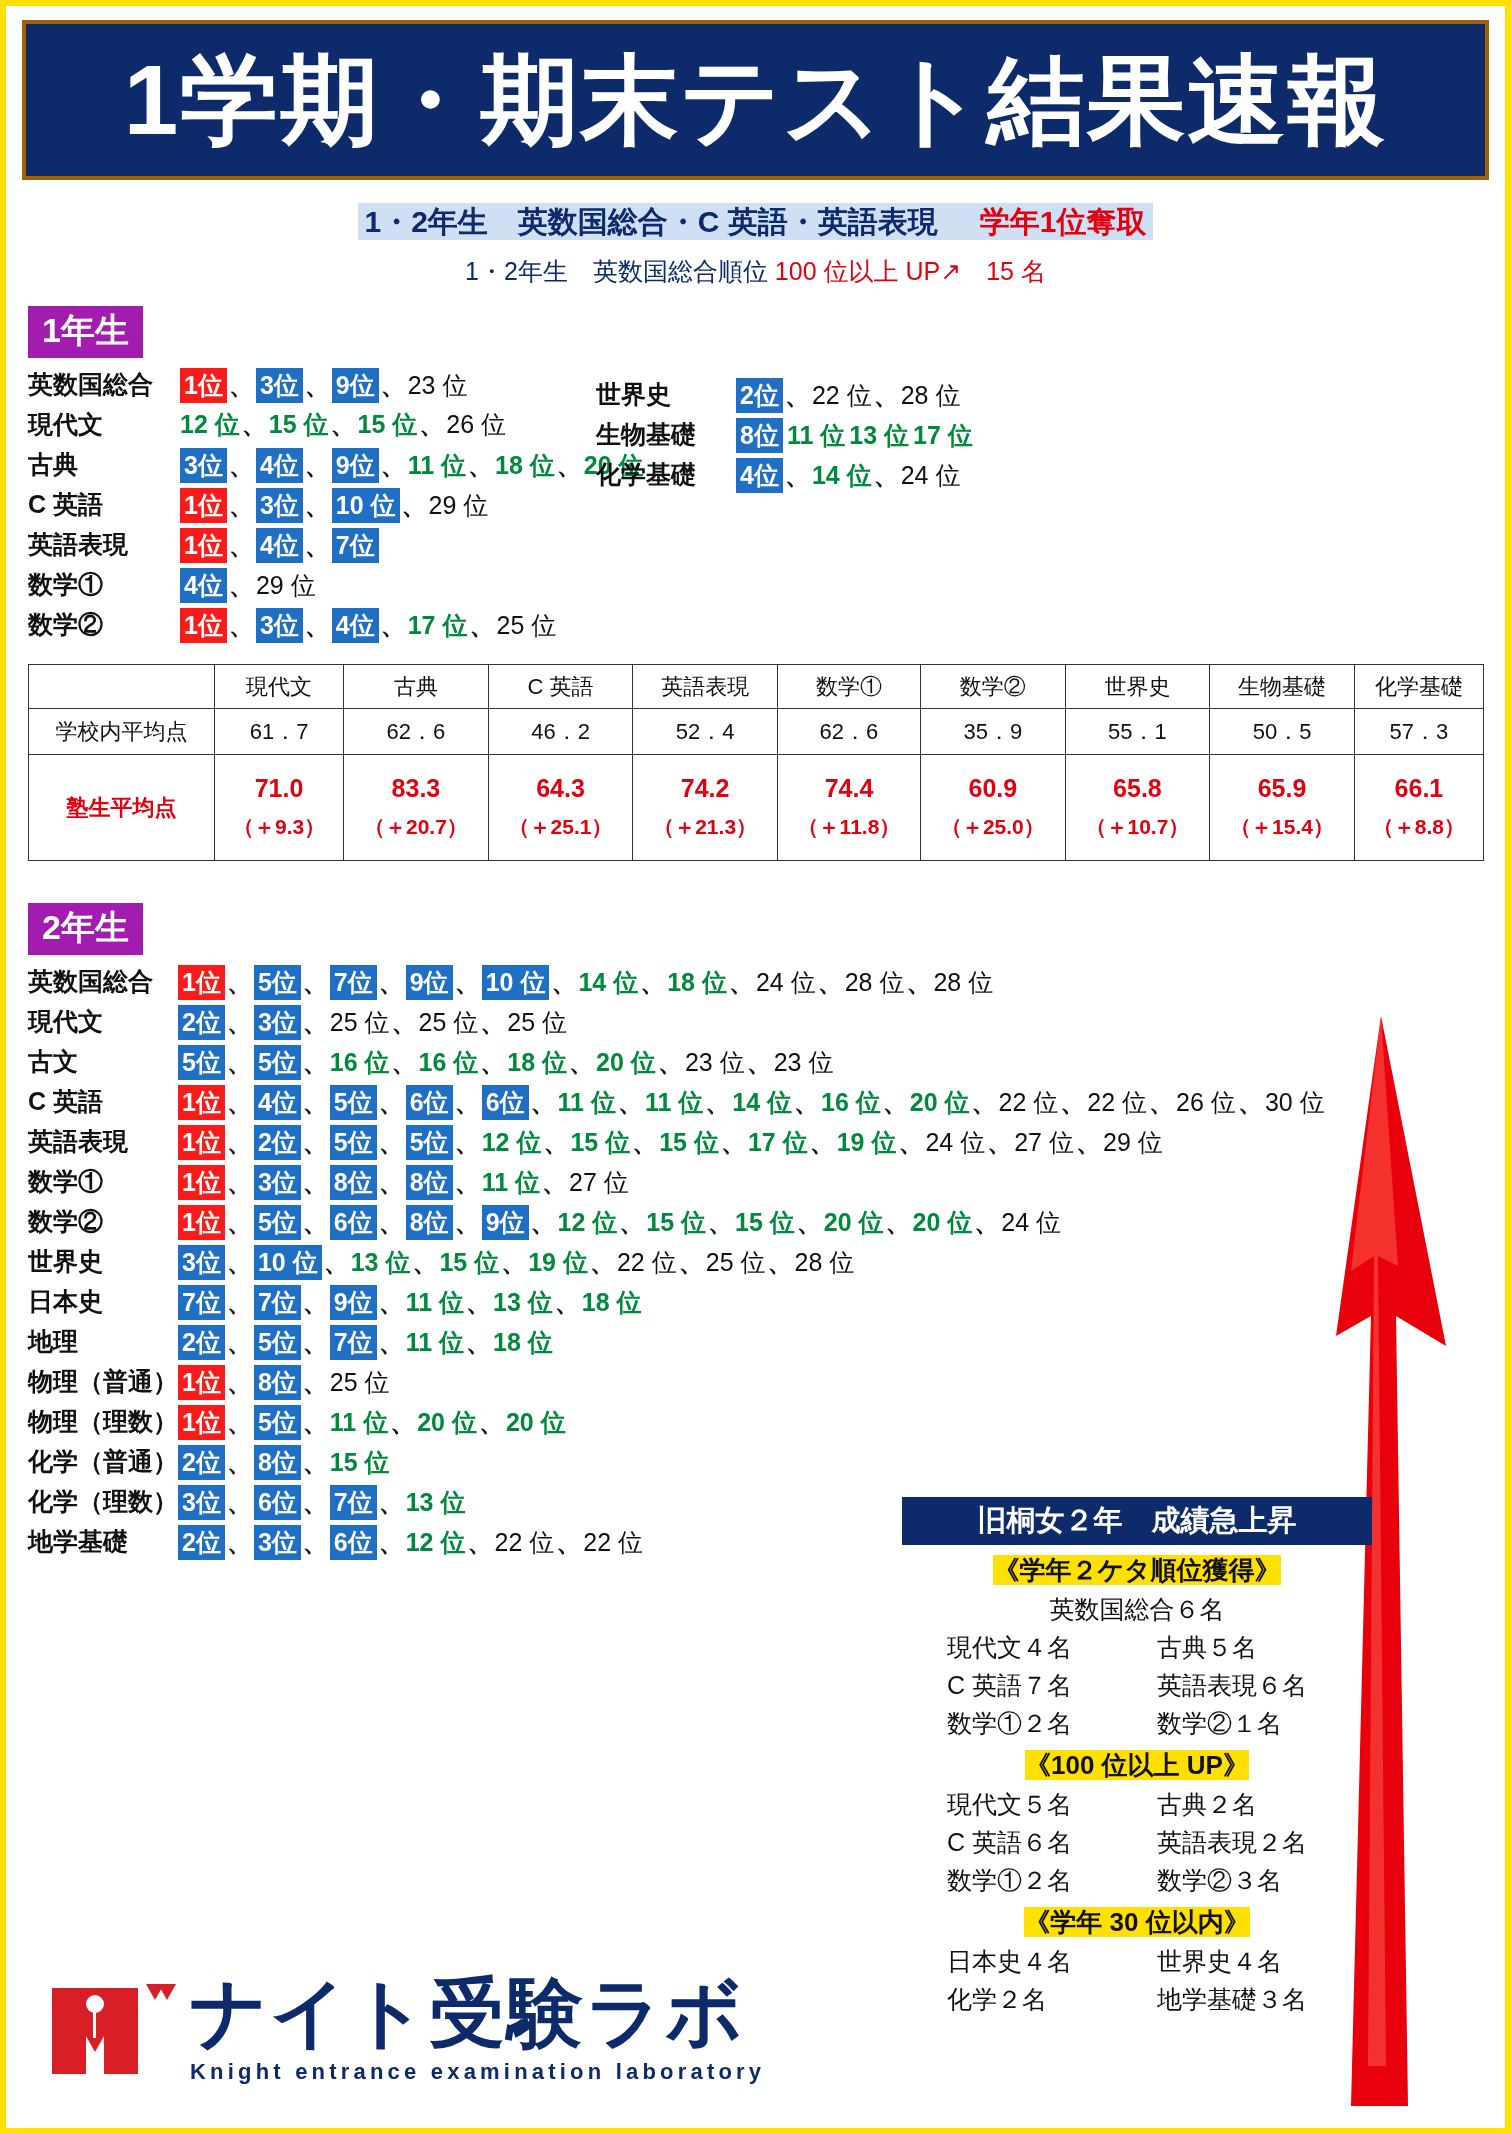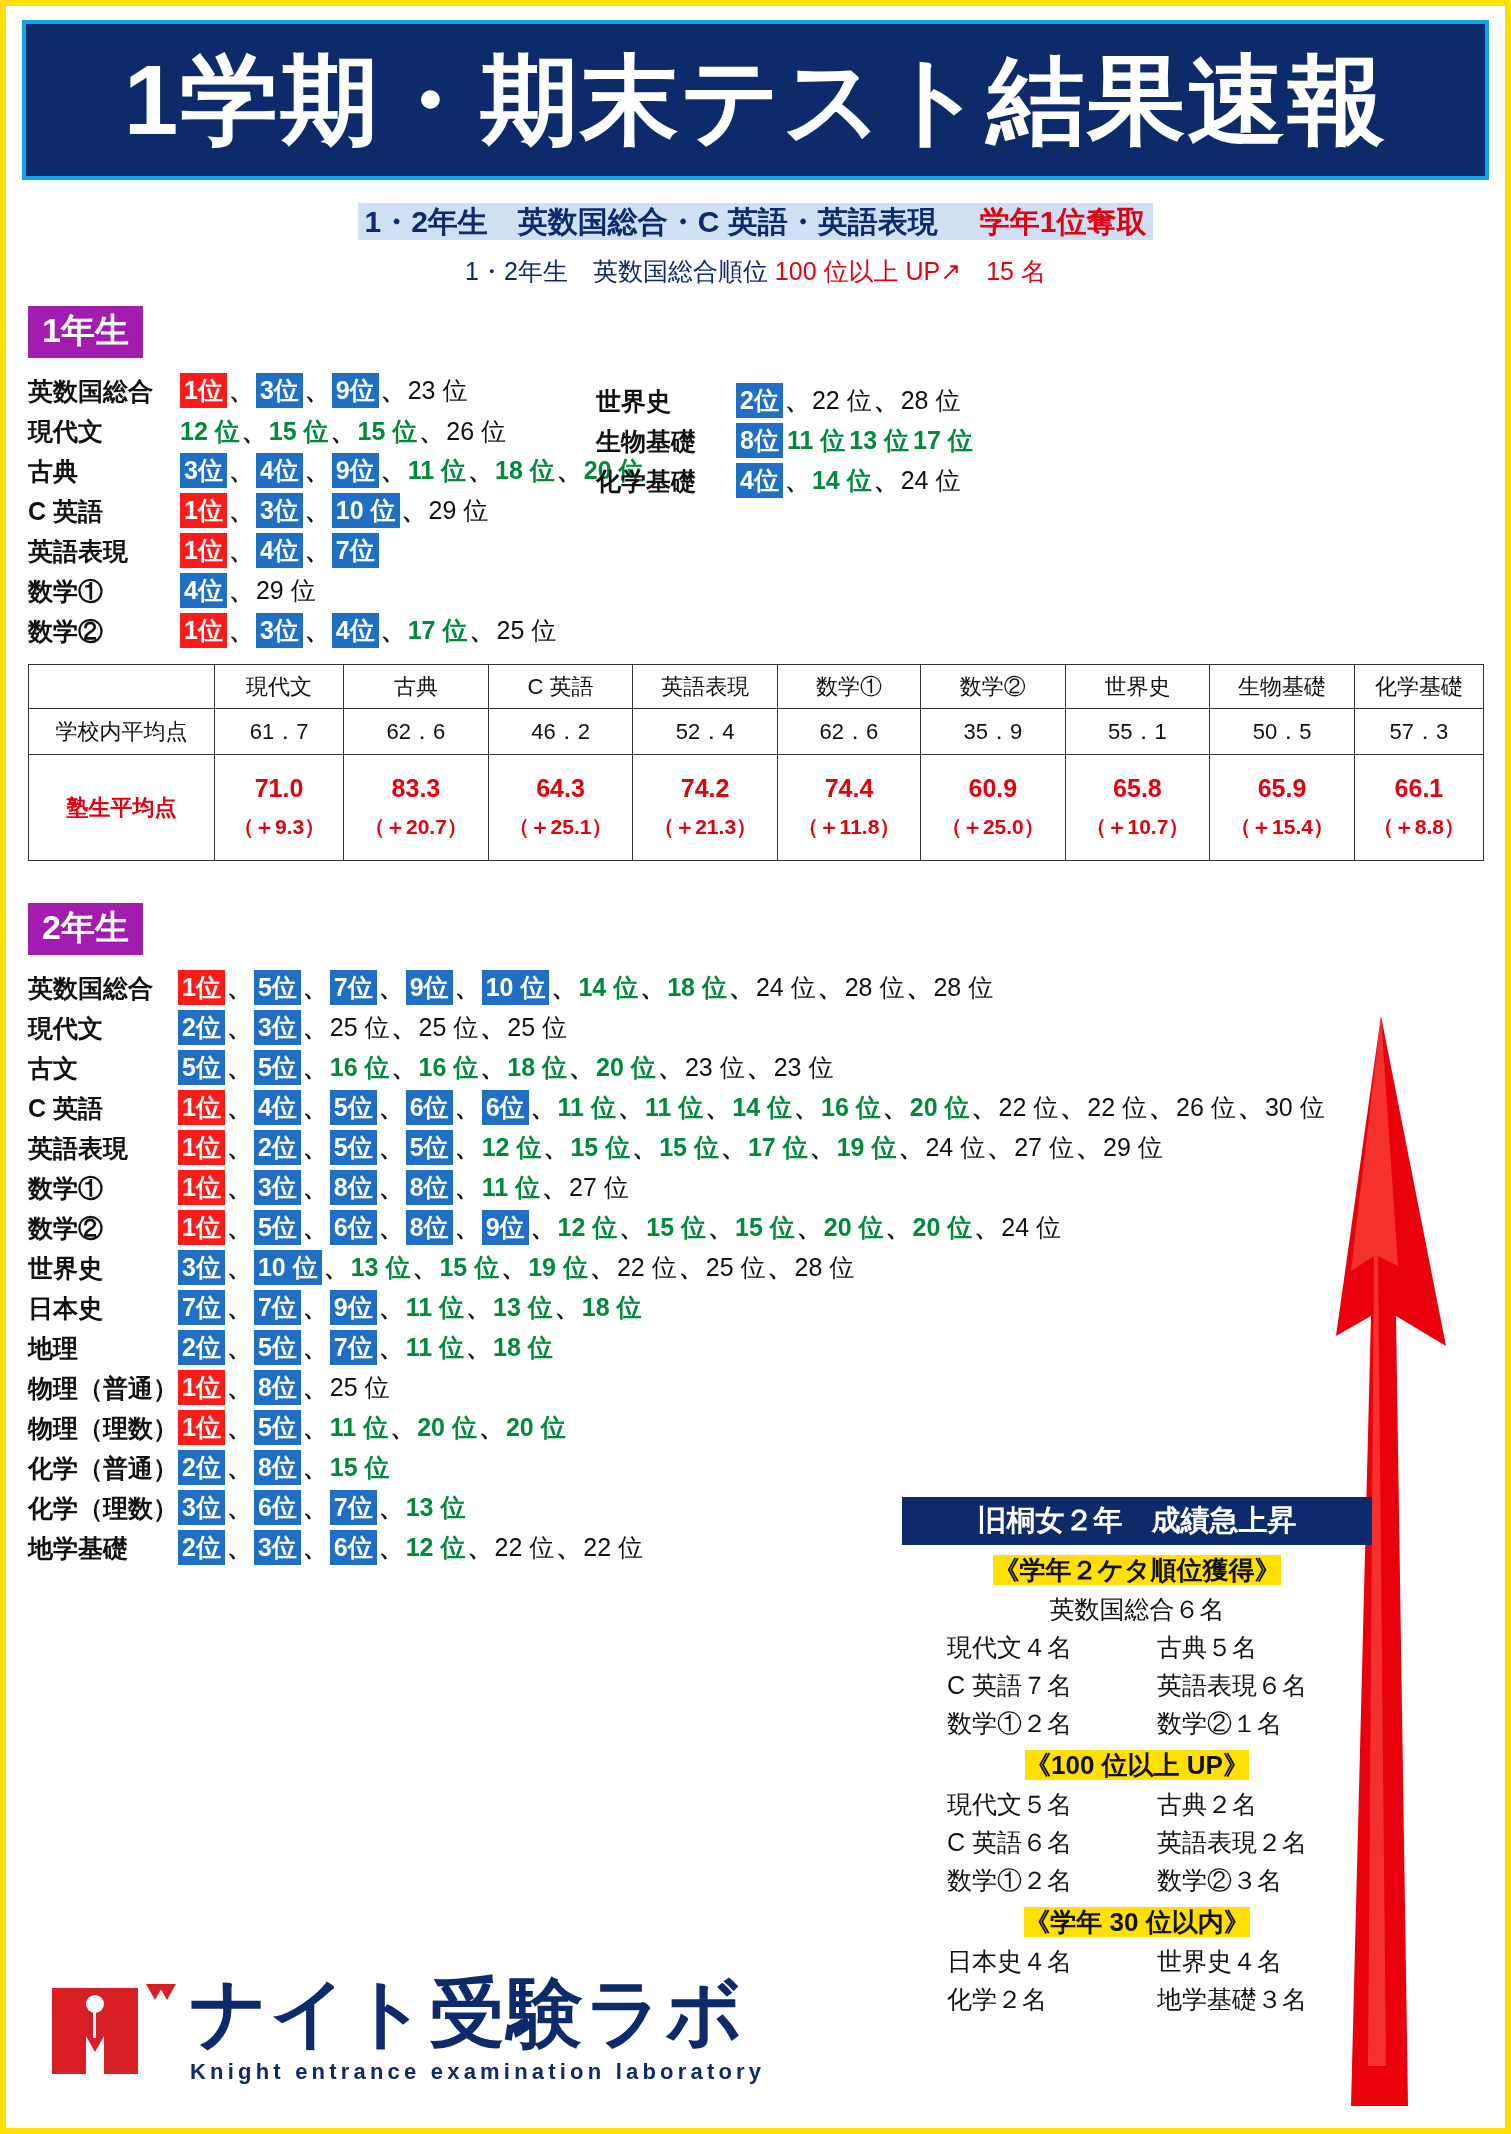--- a/index.html
+++ b/index.html
@@ -24,7 +24,7 @@
   .title-band {
     margin: 14px 16px 0 16px;
     background: #0d2a6b;
-    border: 4px solid #0ea5e9;
+    border: 4px solid #a16207;
     height: 160px;
     display: flex;
     align-items: center;

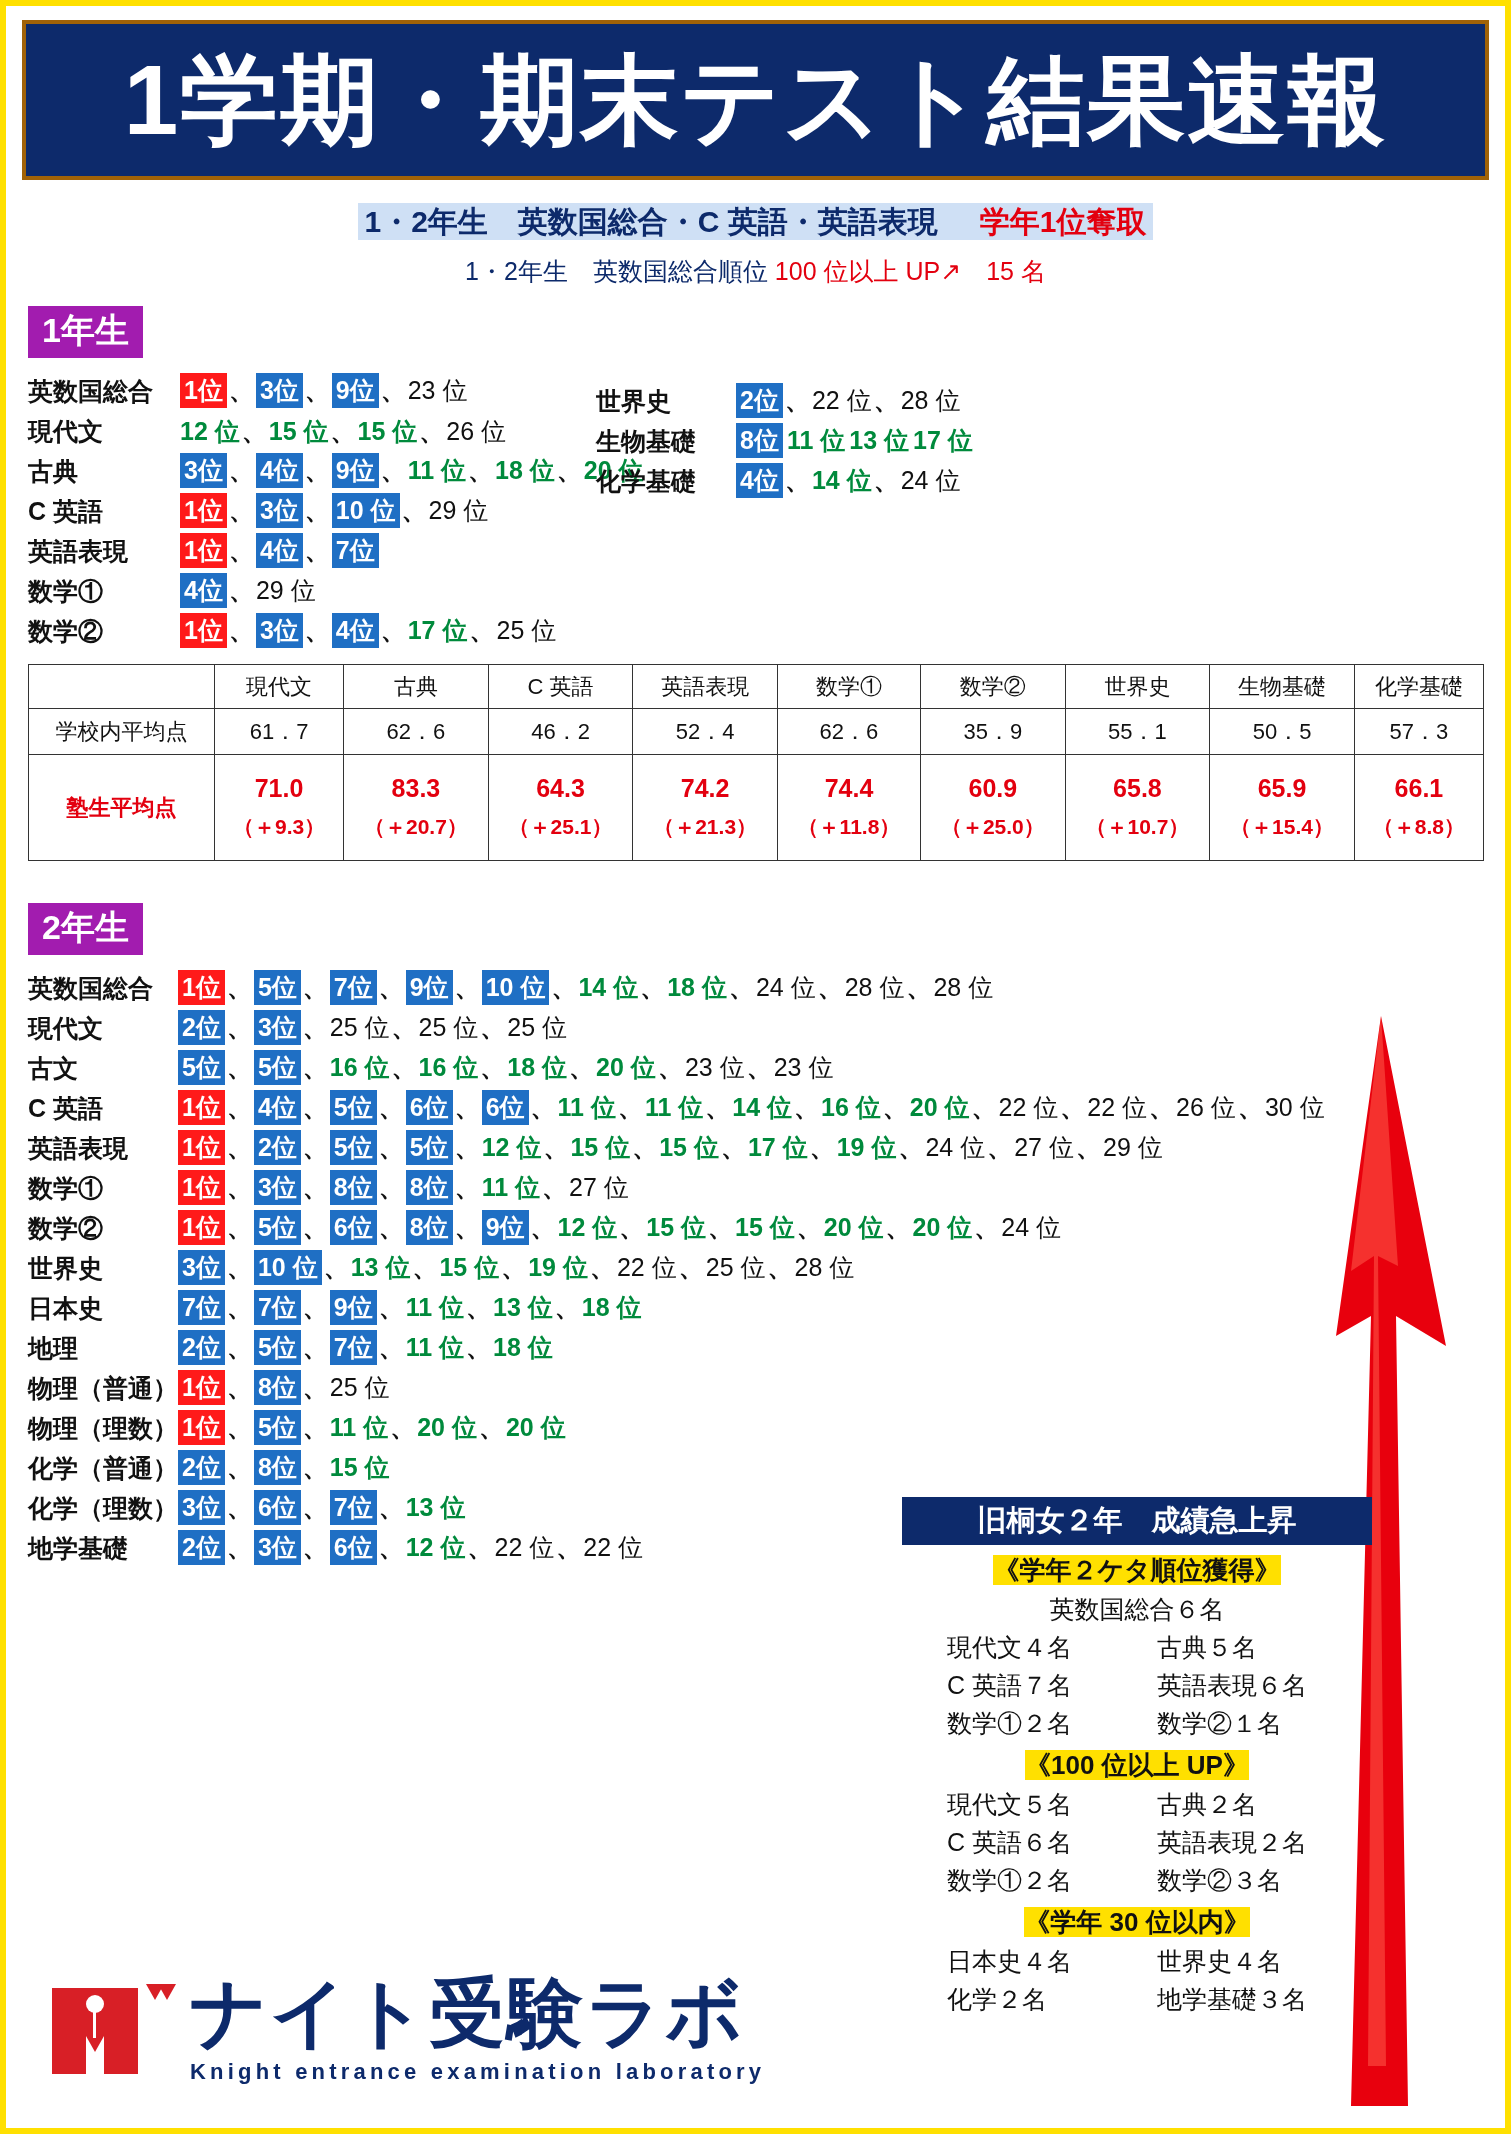--- a/index.html
+++ b/index.html
@@ -74,7 +74,7 @@
   .rows { margin: 10px 0 0 22px; }
   .row {
     display: flex;
-    align-items: flex-end;
+    align-items: flex-start;
     height: 40px;
     font-size: 25px;
     white-space: nowrap;

